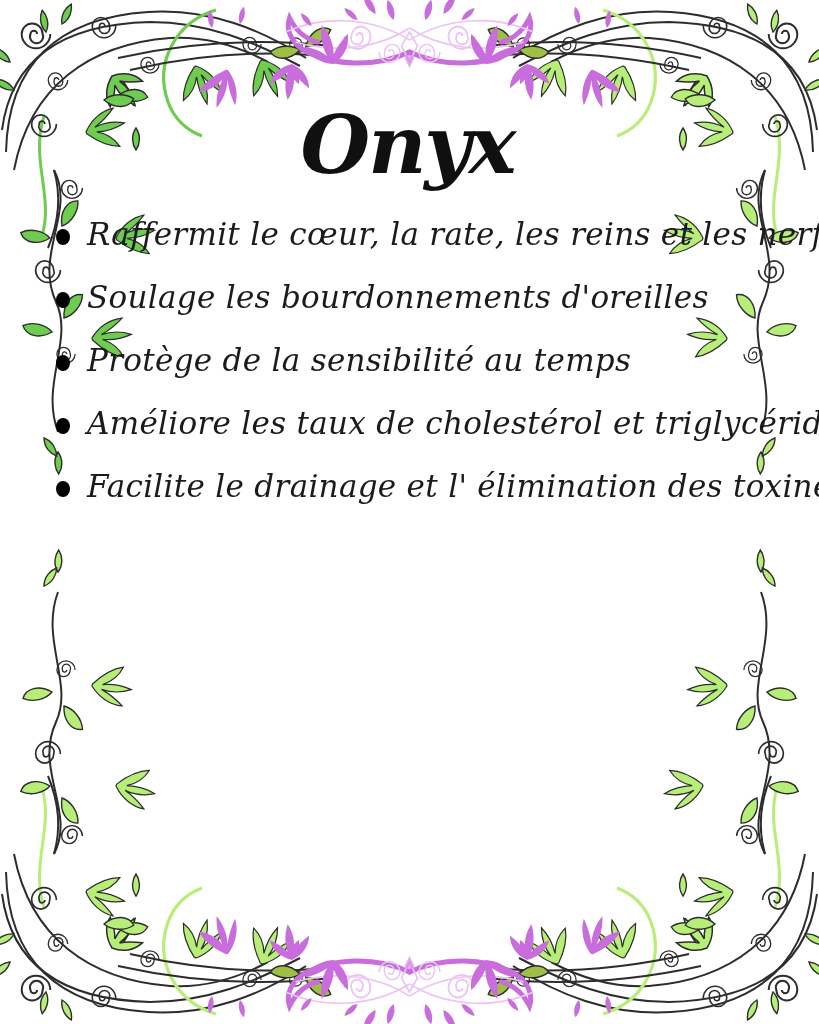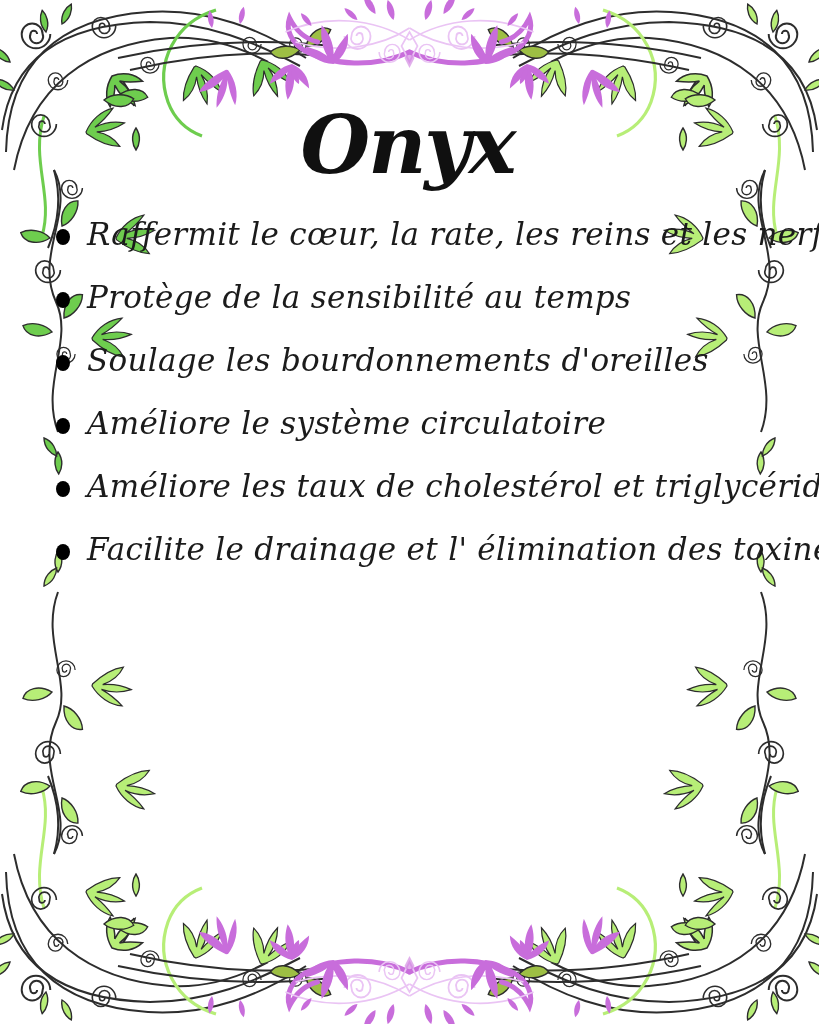--- a/index.html
+++ b/index.html
@@ -190,11 +190,11 @@
     </li>
     <li class="benefit">
       <span class="dot"></span>
+      <span class="benefit-text">Soulage les bourdonnements d'oreilles</span>
+    </li>
+    <li class="benefit">
+      <span class="dot"></span>
       <span class="benefit-text">Protège de la sensibilité au temps</span>
-    </li>
-    <li class="benefit">
-      <span class="dot"></span>
-      <span class="benefit-text">Soulage les bourdonnements d'oreilles</span>
     </li>
     <li class="benefit">
       <span class="dot"></span>

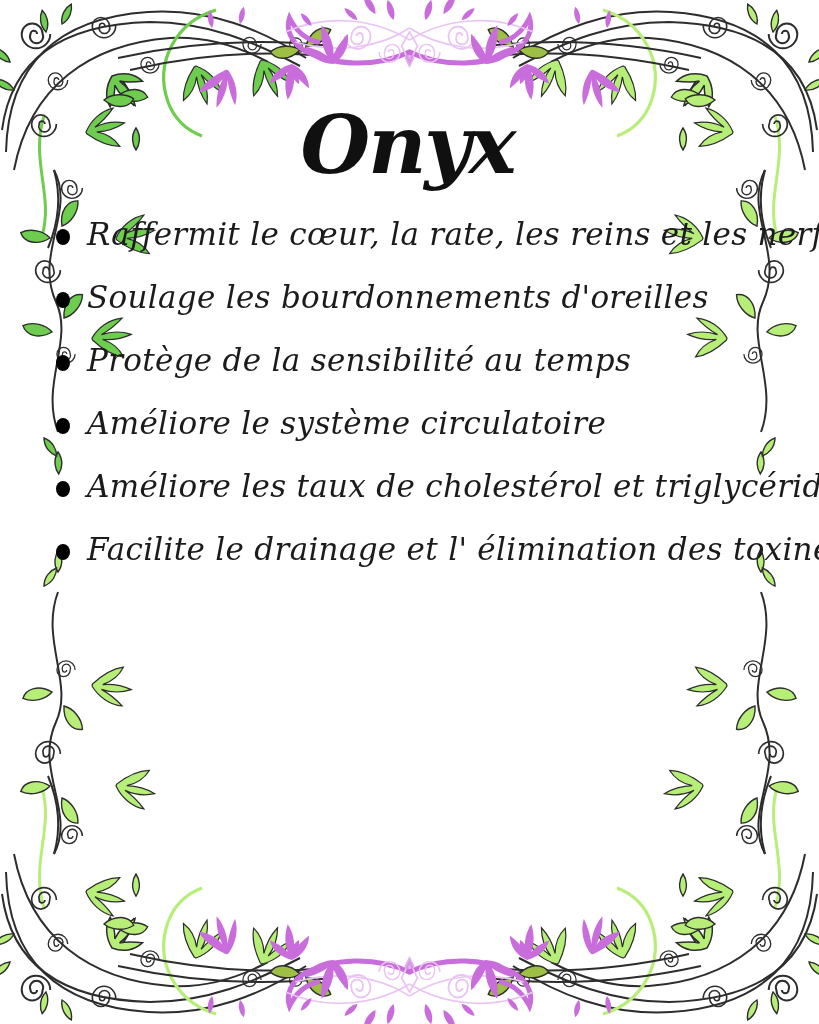--- a/index.html
+++ b/index.html
@@ -198,10 +198,6 @@
     </li>
     <li class="benefit">
       <span class="dot"></span>
-      <span class="benefit-text">Améliore le système circulatoire</span>
-    </li>
-    <li class="benefit">
-      <span class="dot"></span>
       <span class="benefit-text">Améliore les taux de cholestérol et triglycérides</span>
     </li>
     <li class="benefit">

